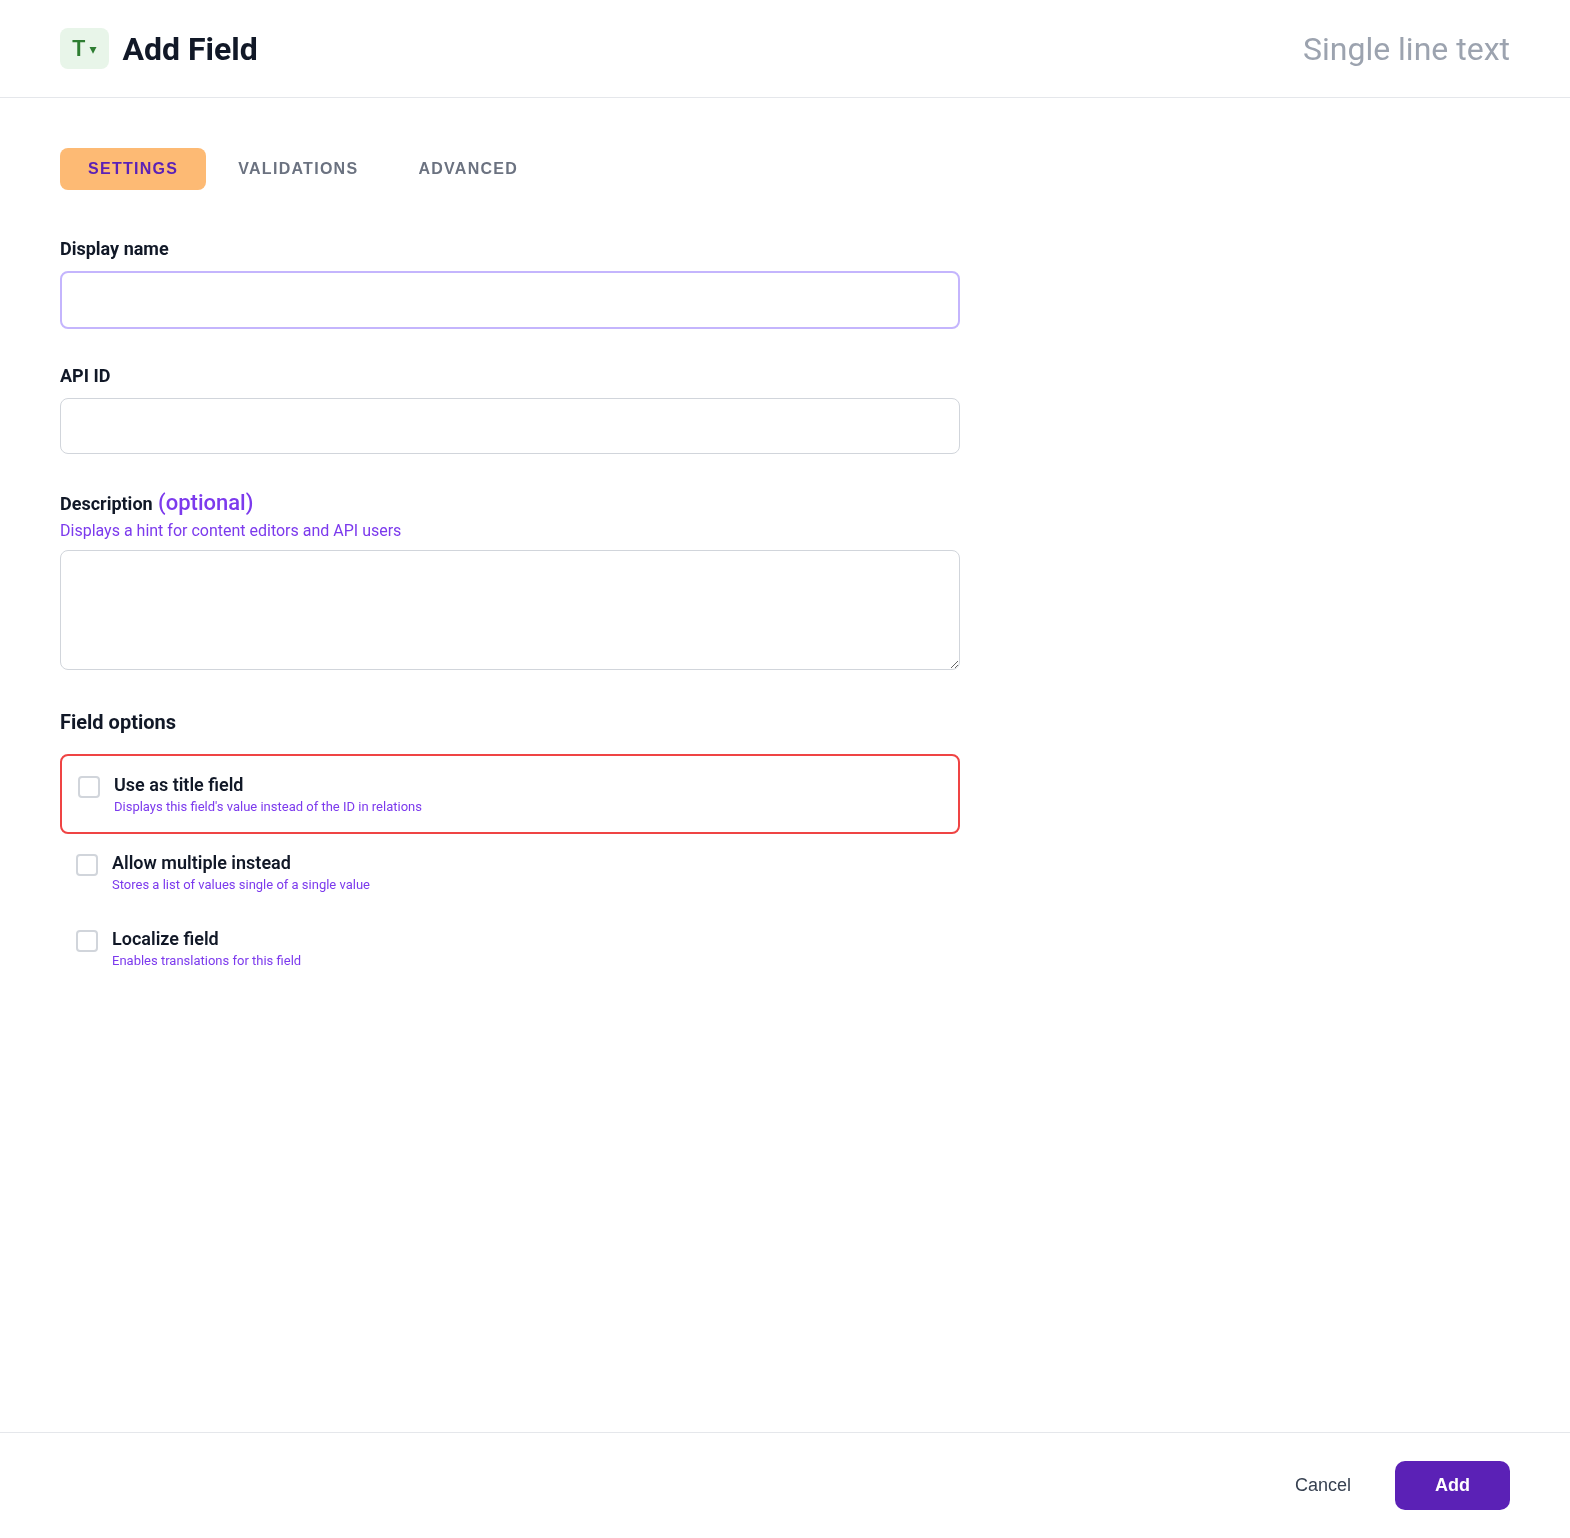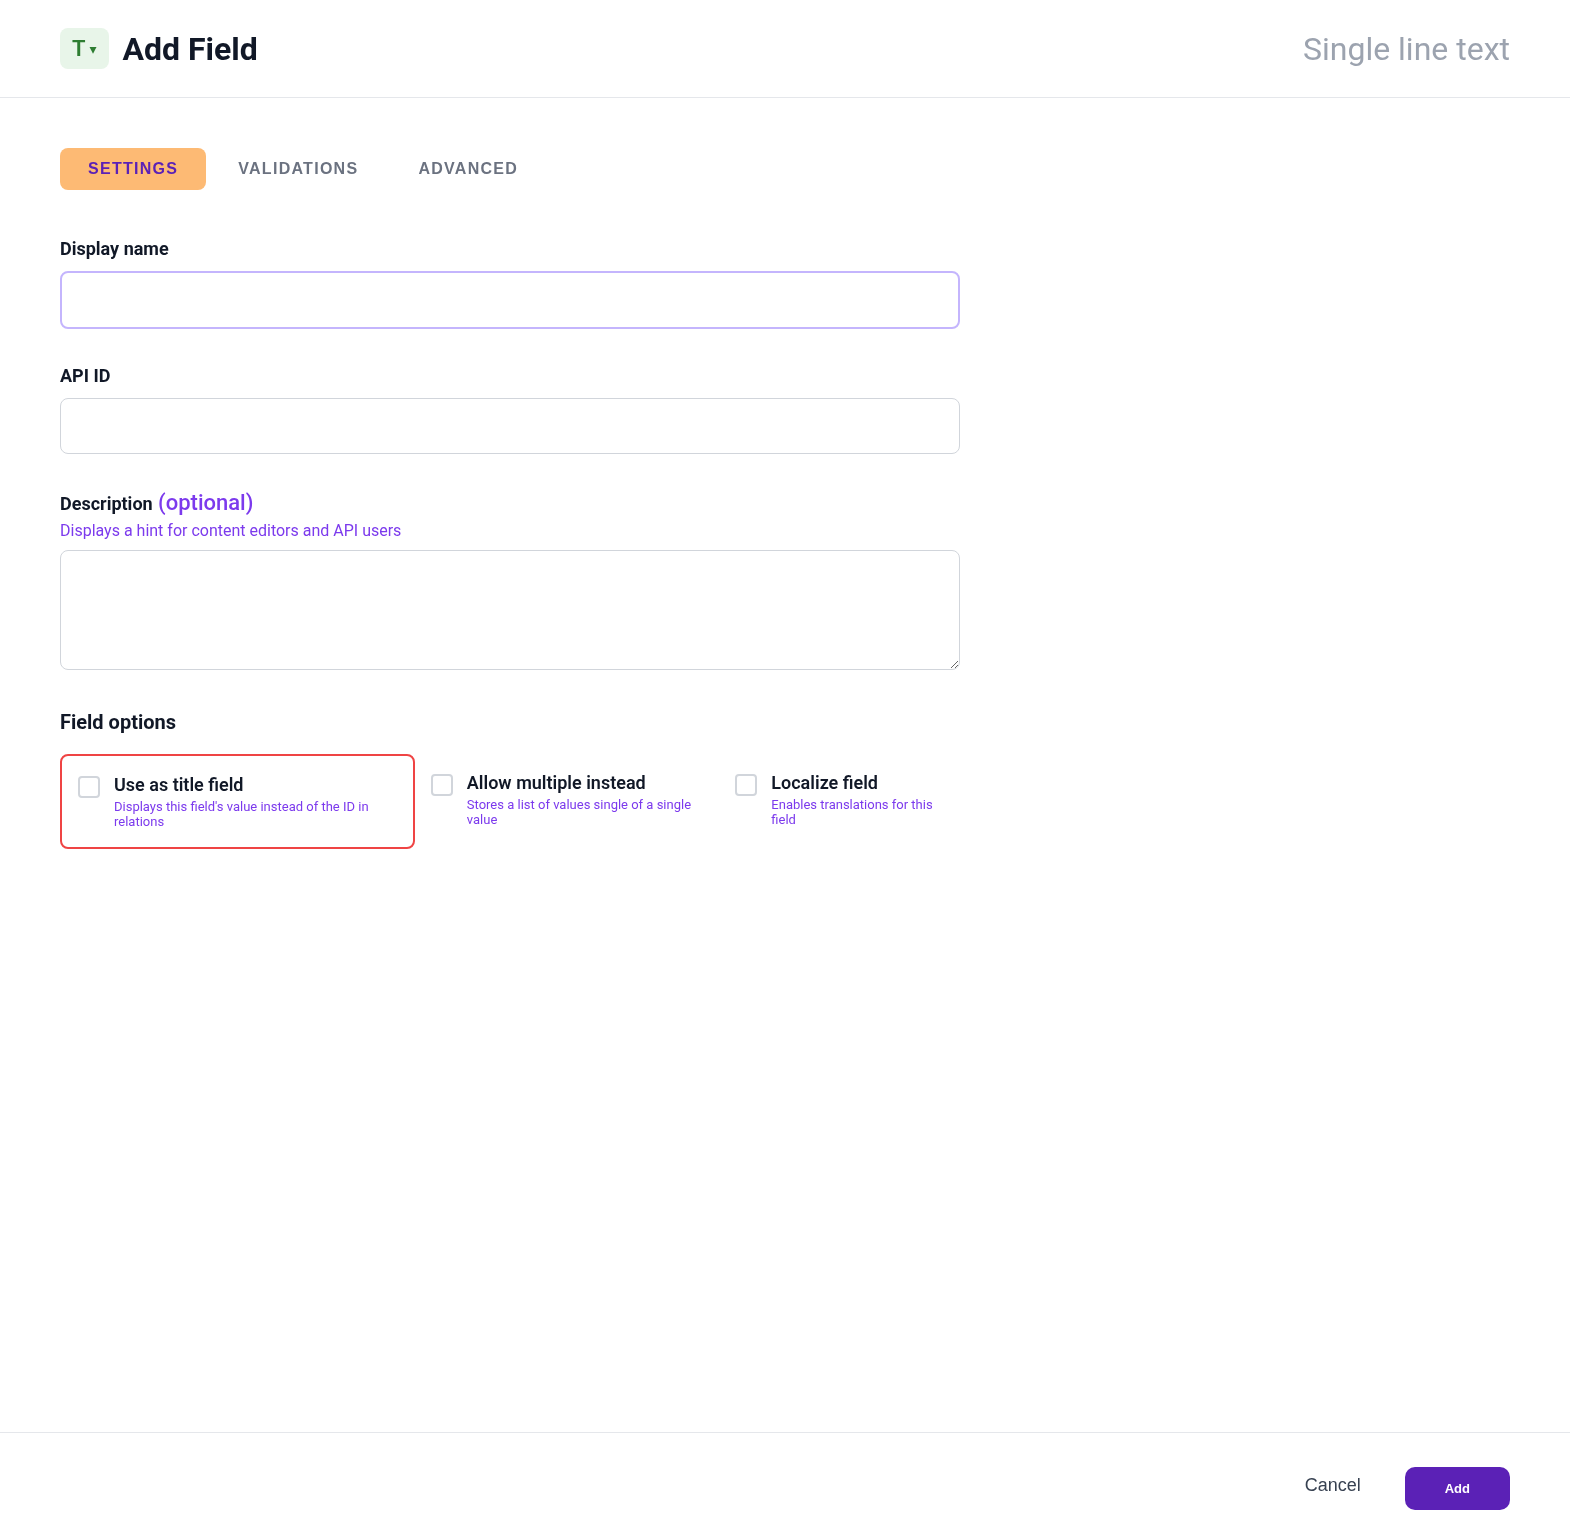--- a/index.html
+++ b/index.html
@@ -157,7 +157,7 @@
 
     .field-options {
       display: flex;
-      flex-direction: row;
+      flex-direction: column;
     }
 
     .option-item {

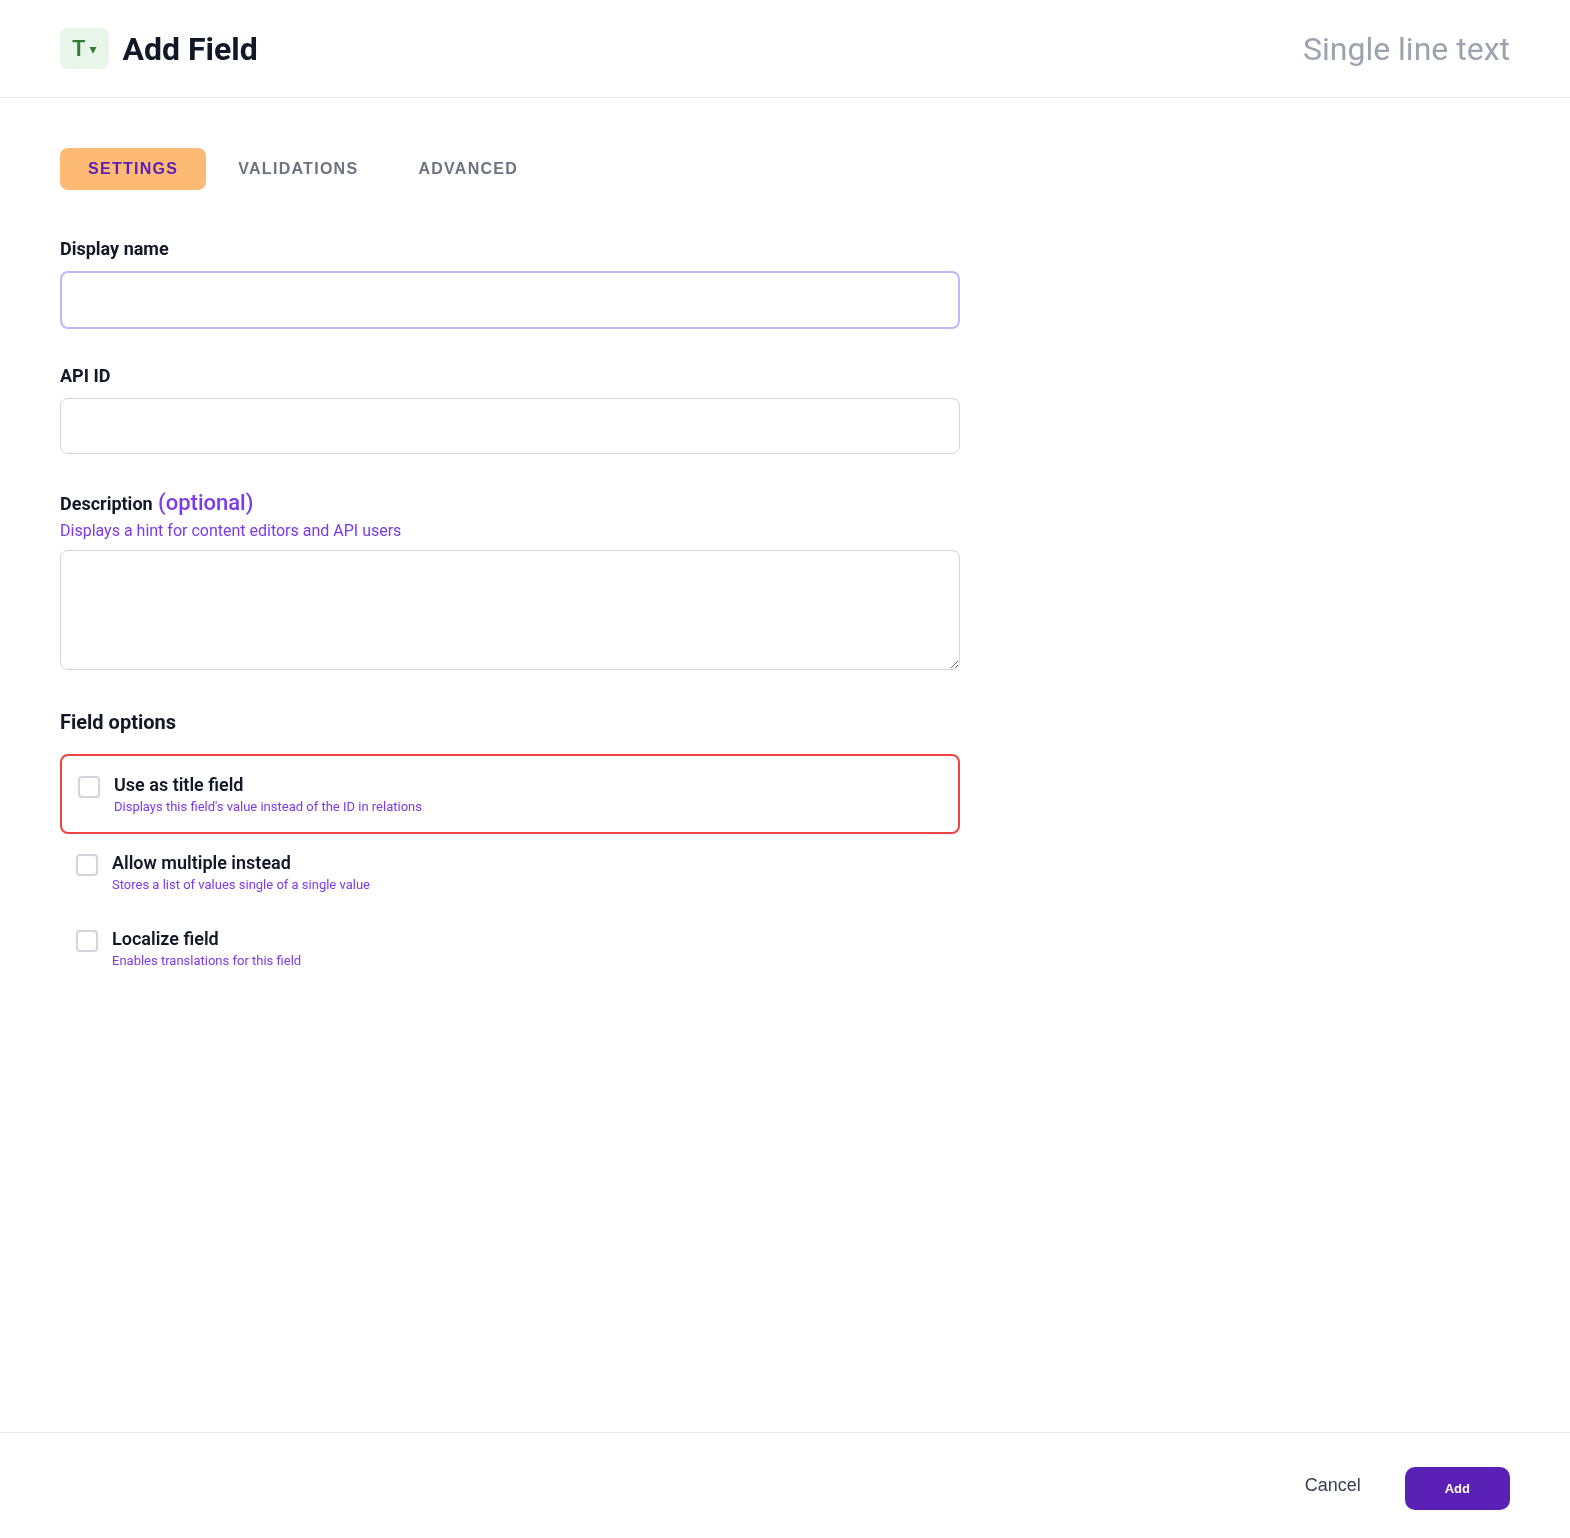--- a/index.html
+++ b/index.html
@@ -210,7 +210,7 @@
     .footer {
       display: flex;
       justify-content: flex-end;
-      align-items: flex-end;
+      align-items: center;
       gap: 20px;
       padding: 28px 60px;
       border-top: 1px solid #e5e7eb;

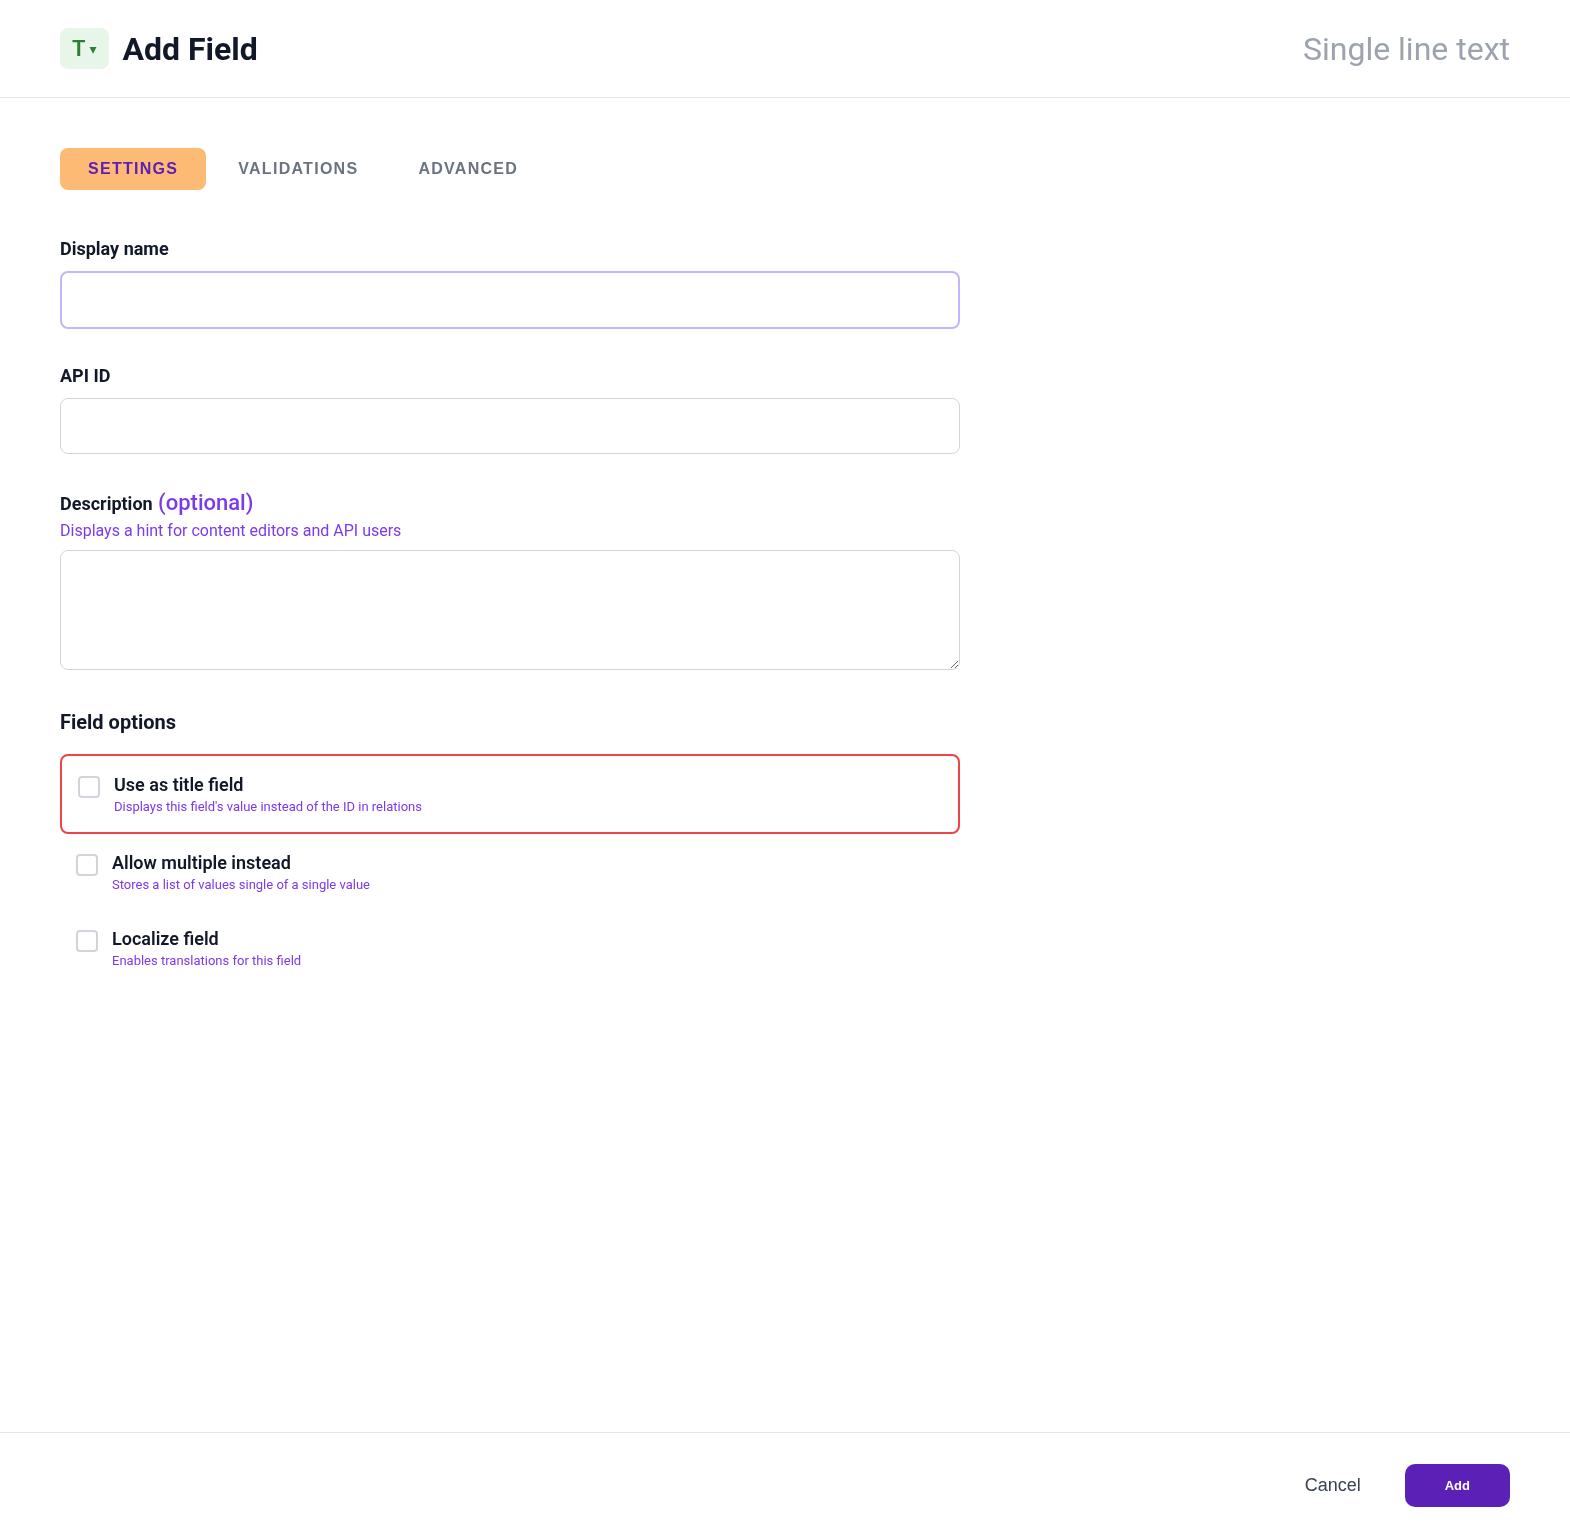--- a/index.html
+++ b/index.html
@@ -232,7 +232,7 @@
       background: #5b21b6;
       color: #fff;
       border: none;
-      font-size: 13px;
+      font-size: 18px;
       font-weight: 600;
       padding: 14px 40px;
       border-radius: 10px;

